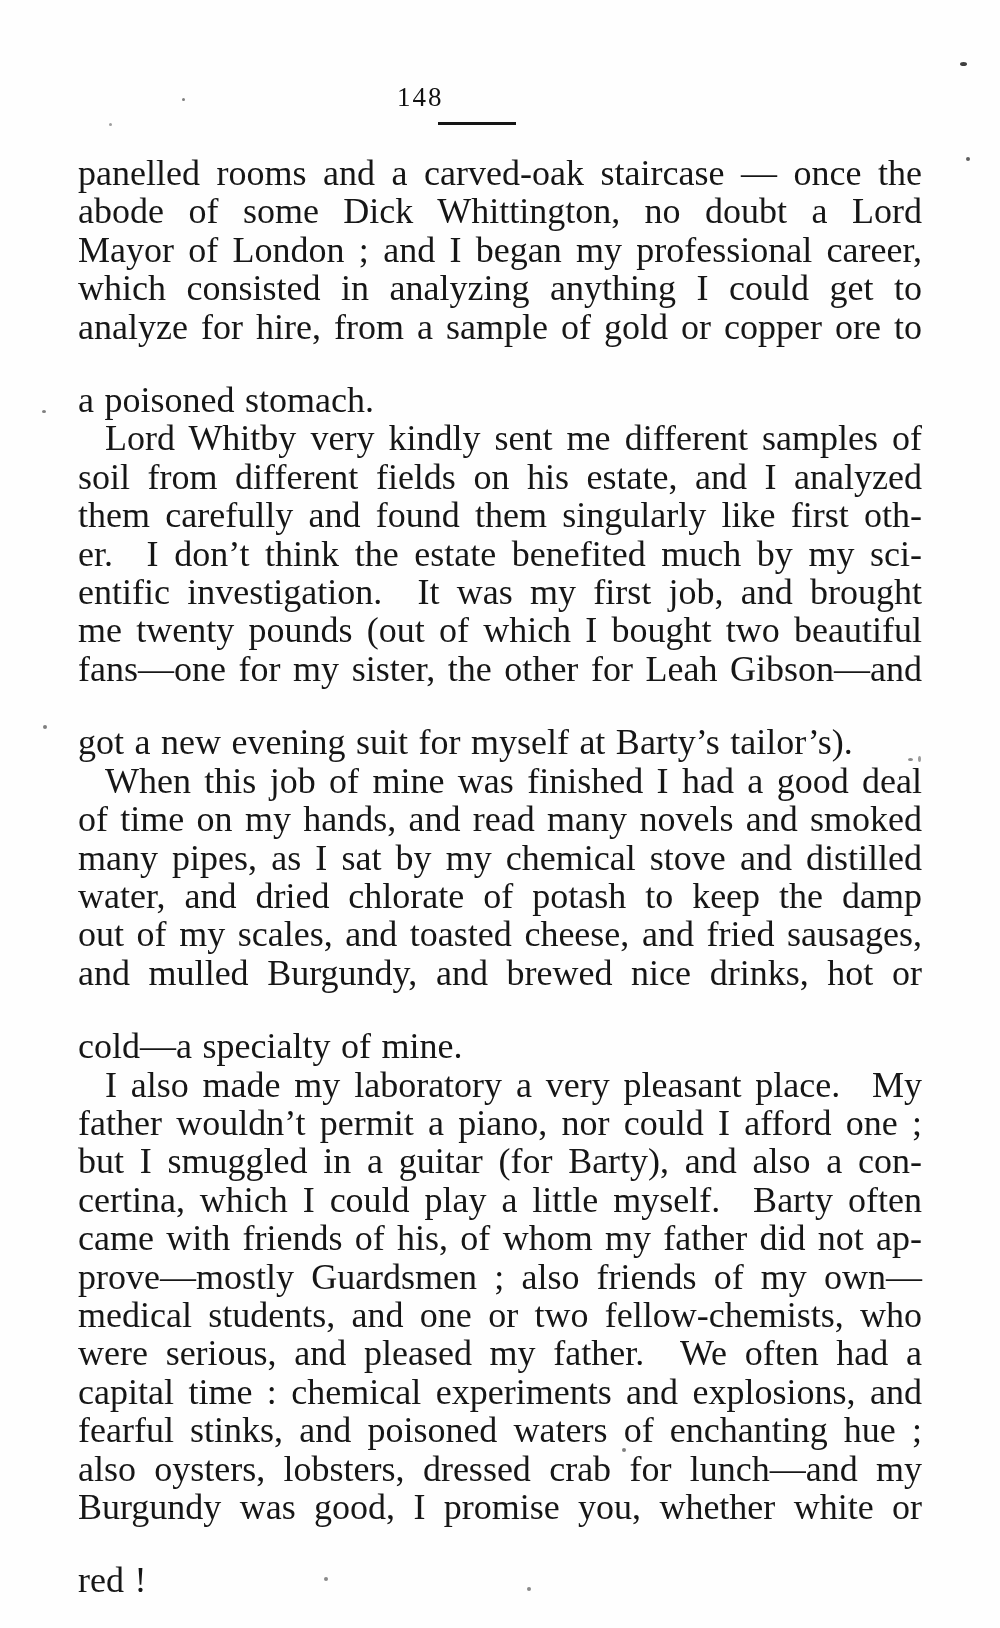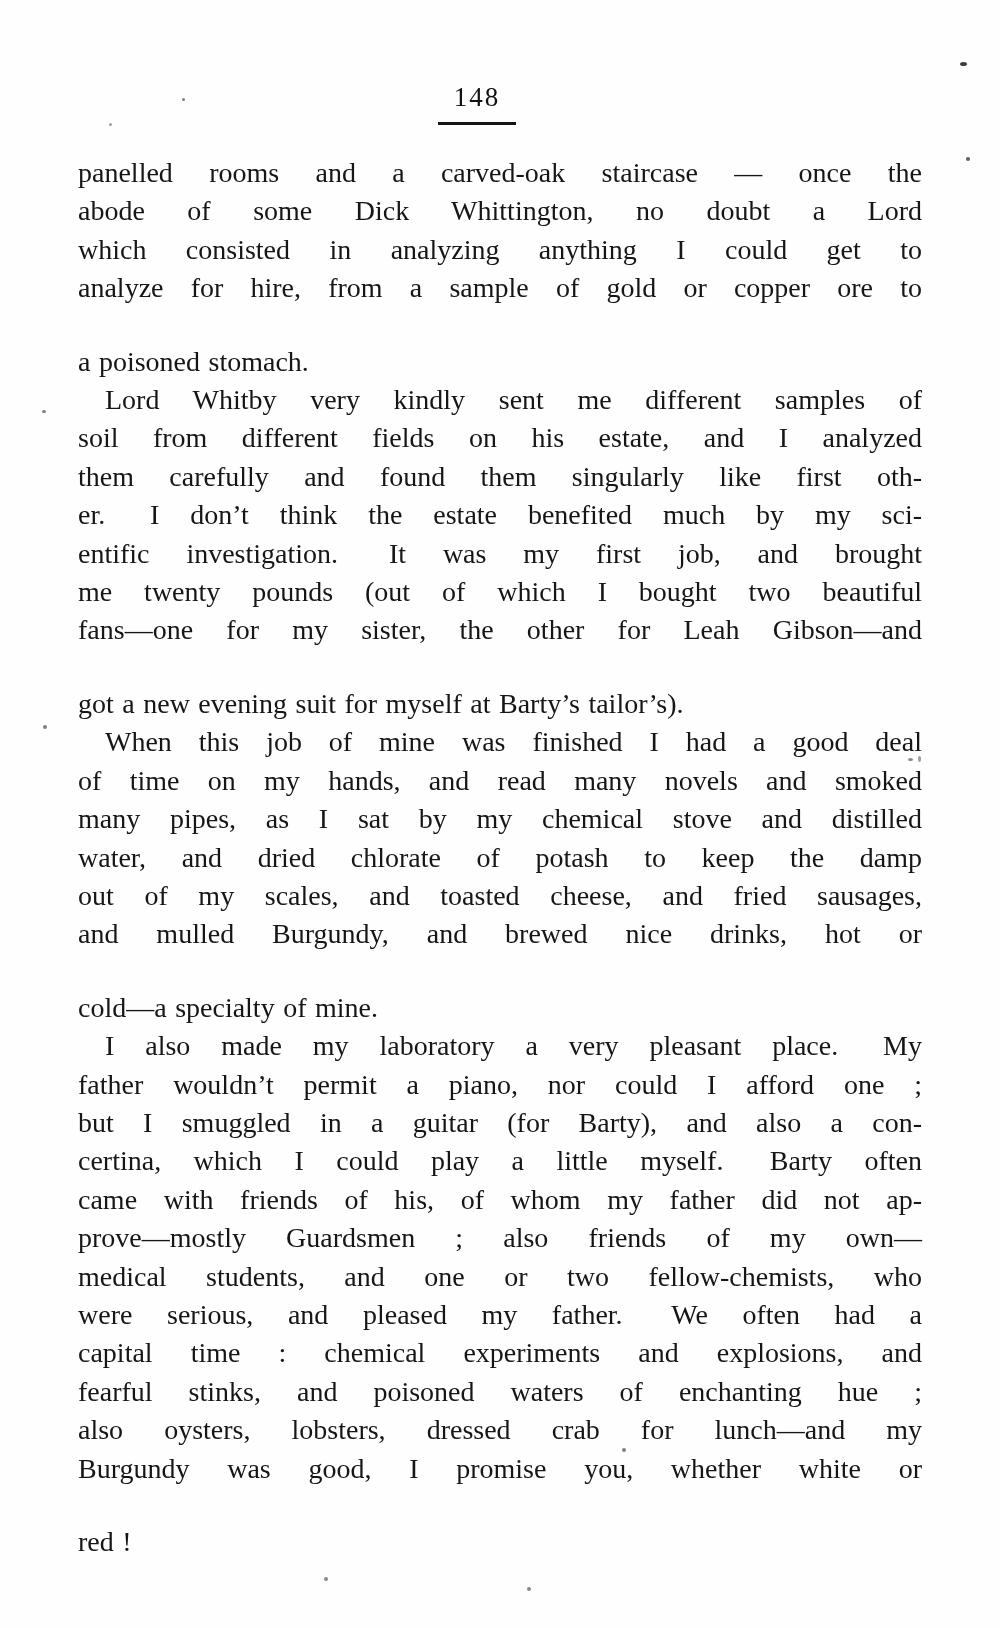--- a/index.html
+++ b/index.html
@@ -21,7 +21,6 @@
     top: 82px;
     left: 397px;
     width: 160px;
-    text-align: center;
   }
   .page-number {
     font-size: 27px;

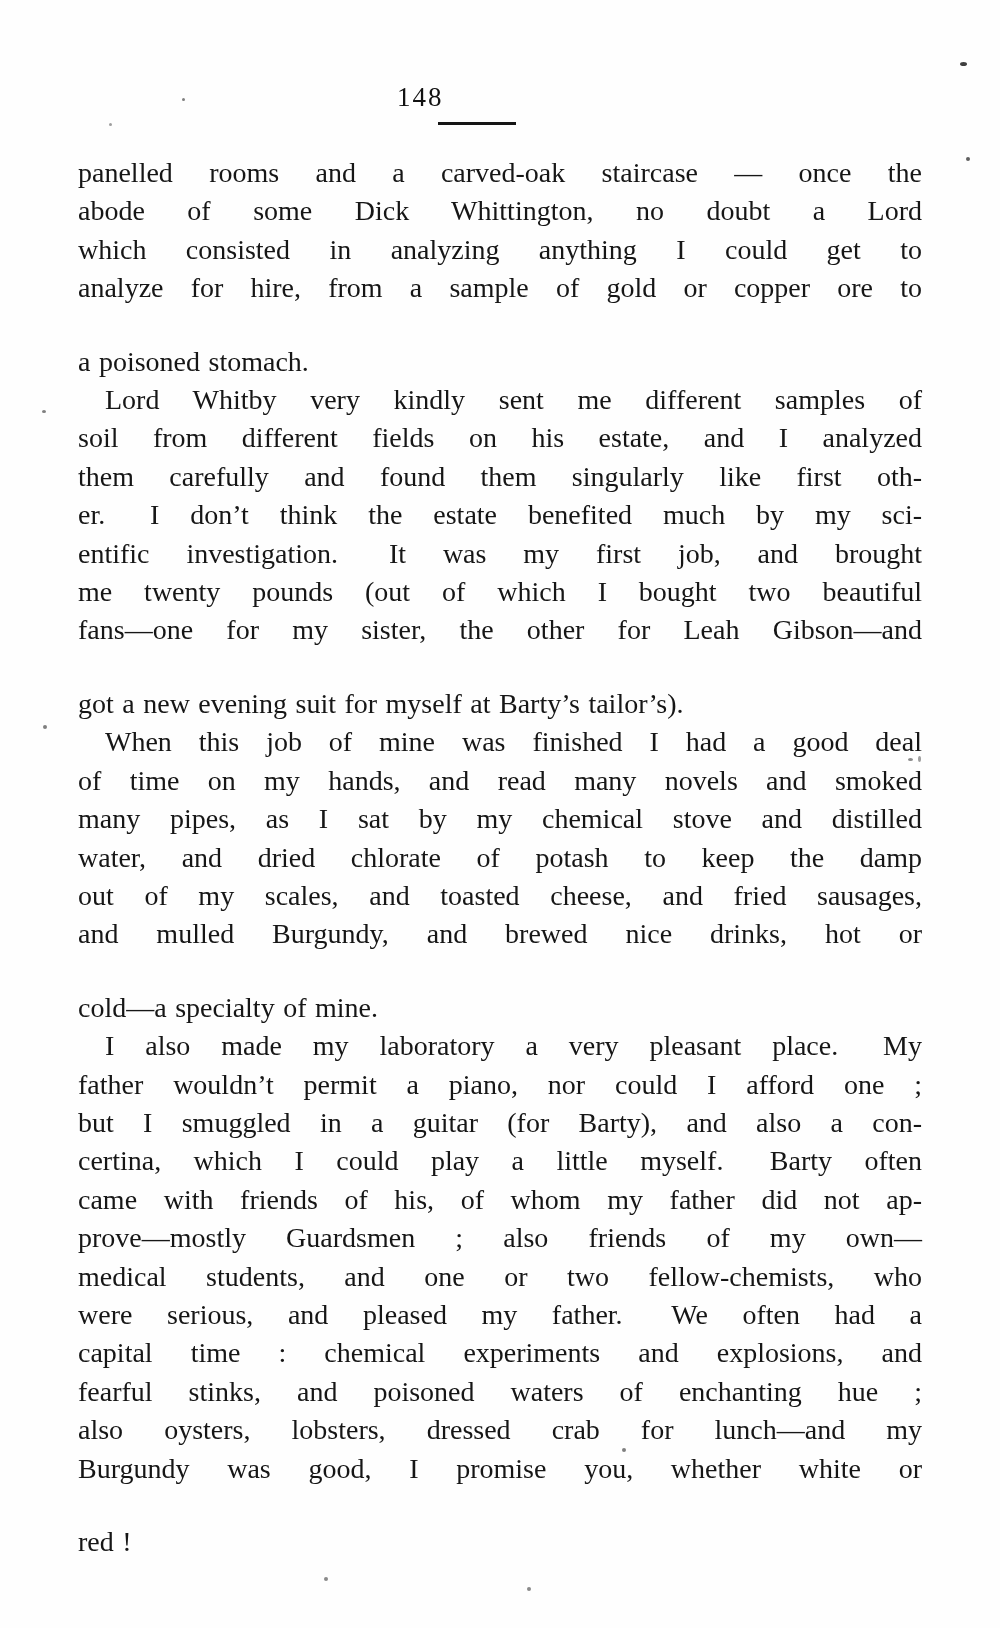--- a/index.html
+++ b/index.html
@@ -38,7 +38,7 @@
     left: 78px;
     top: 154px;
     width: 844px;
-    font-size: 28px;
+    font-size: 36px;
     line-height: 38.4px;
     word-spacing: 1.5px;
   }

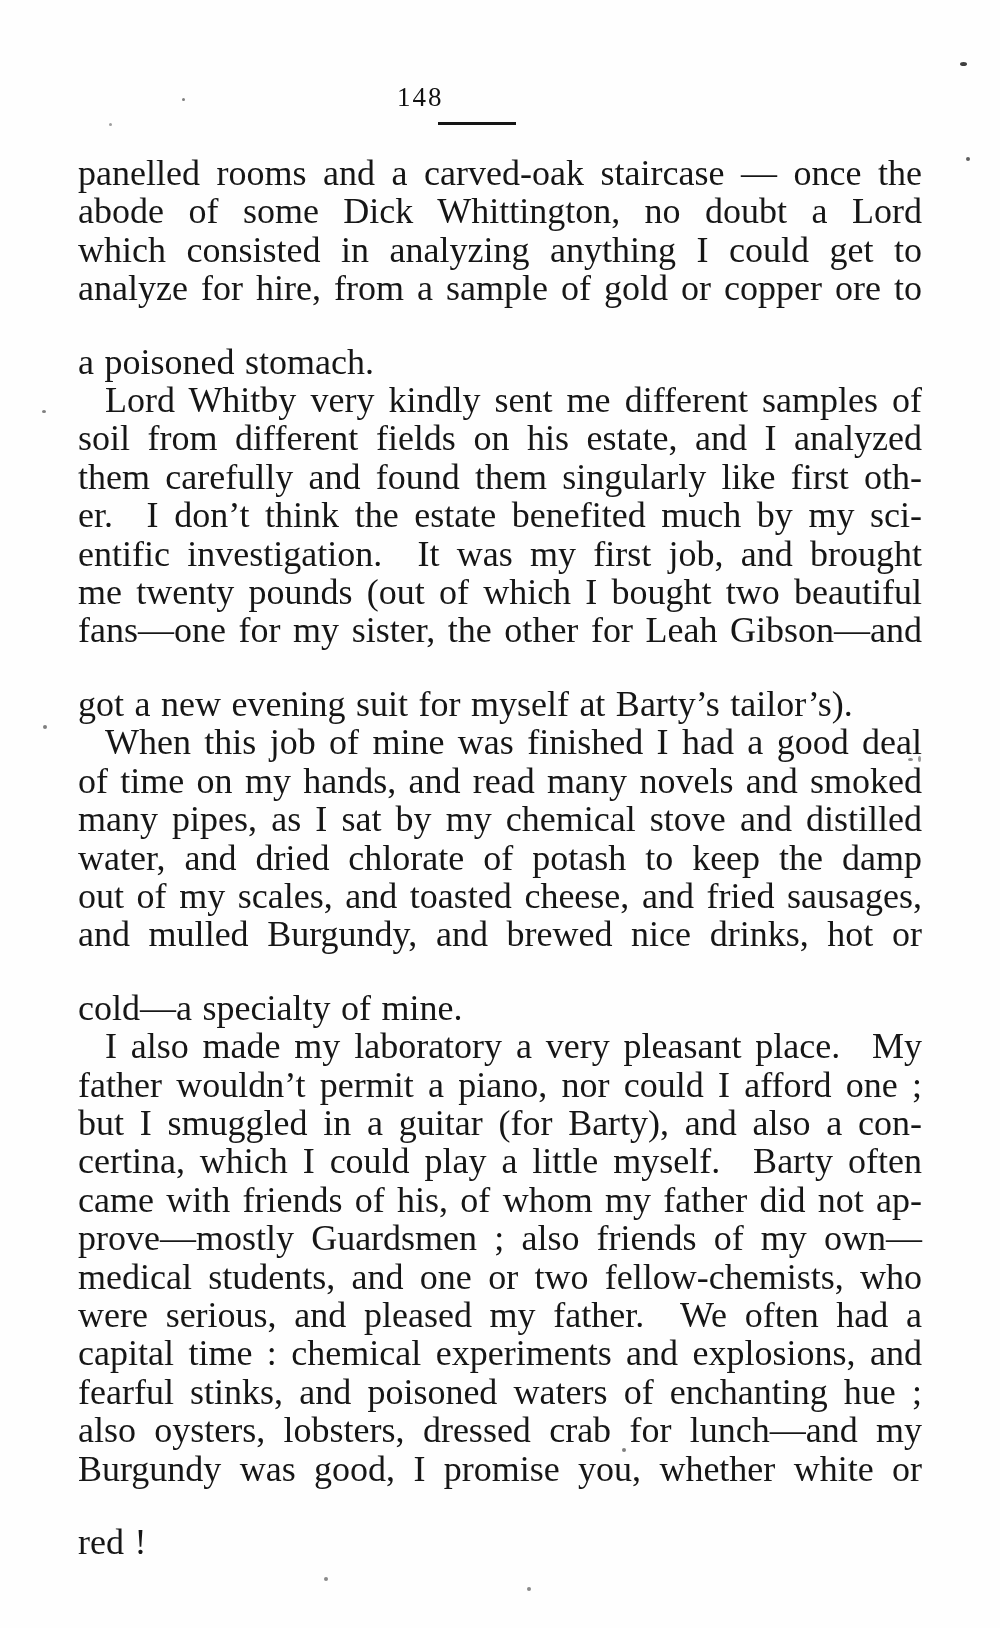--- a/index.html
+++ b/index.html
@@ -74,6 +74,7 @@
       <div class="paragraph">
         <div class="line">panelled rooms and a carved-oak staircase — once the</div>
         <div class="line">abode of some Dick Whittington, no doubt a Lord</div>
+        <div class="line">Mayor of London ; and I began my professional career,</div>
         <div class="line">which consisted in analyzing anything I could get to</div>
         <div class="line">analyze for hire, from a sample of gold or copper ore to</div>
         <div class="line last">a poisoned stomach.</div>

